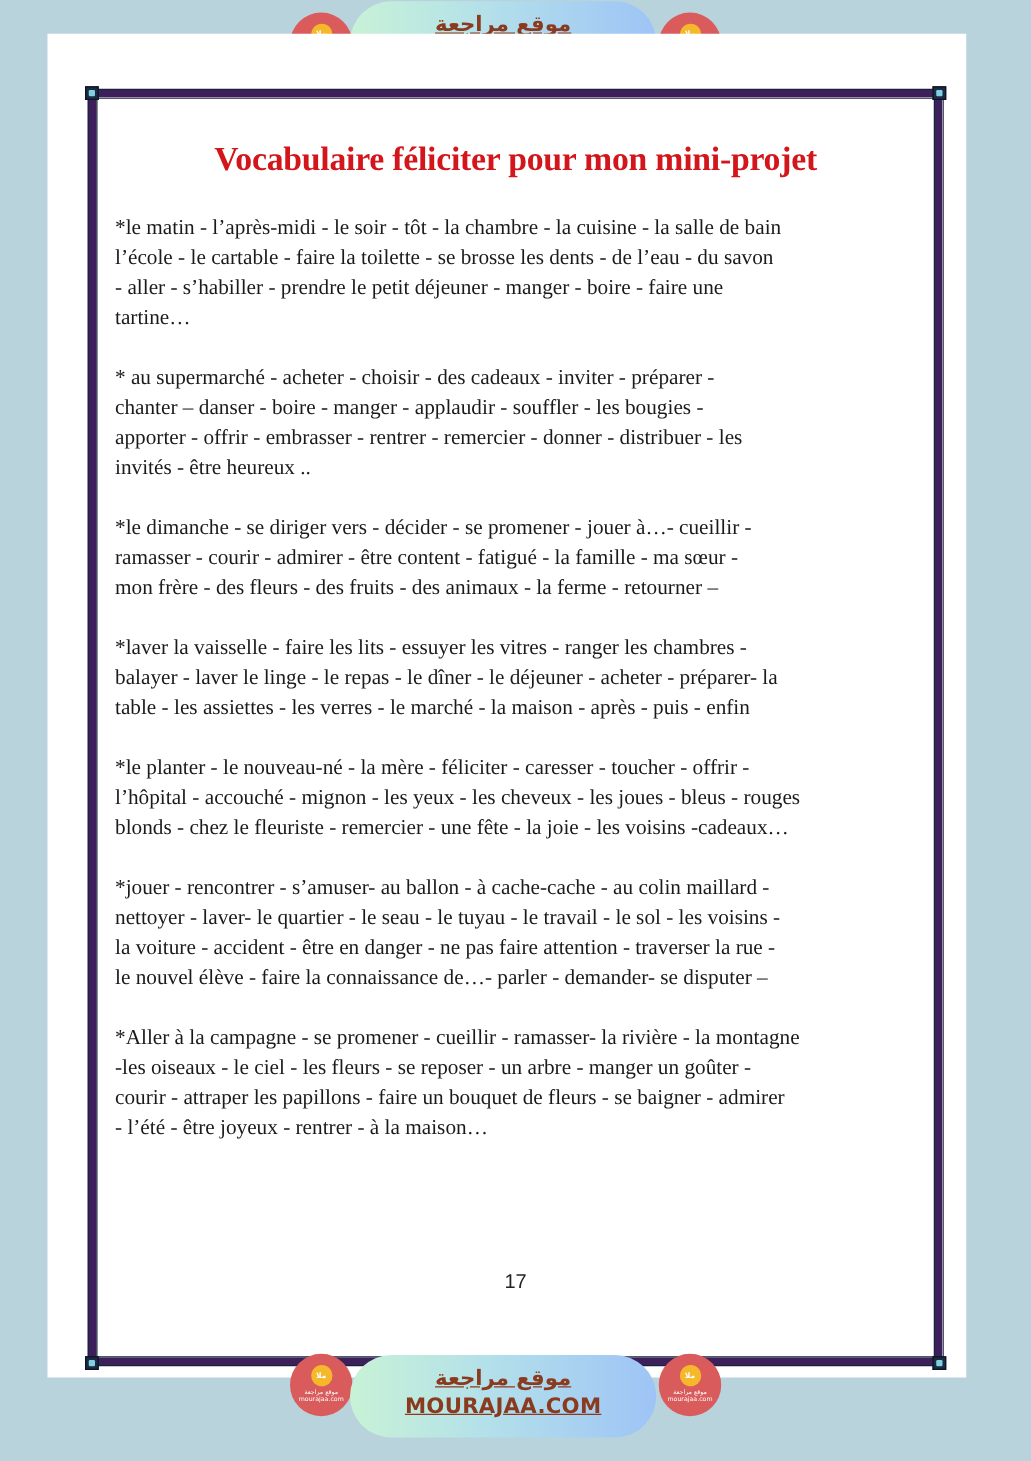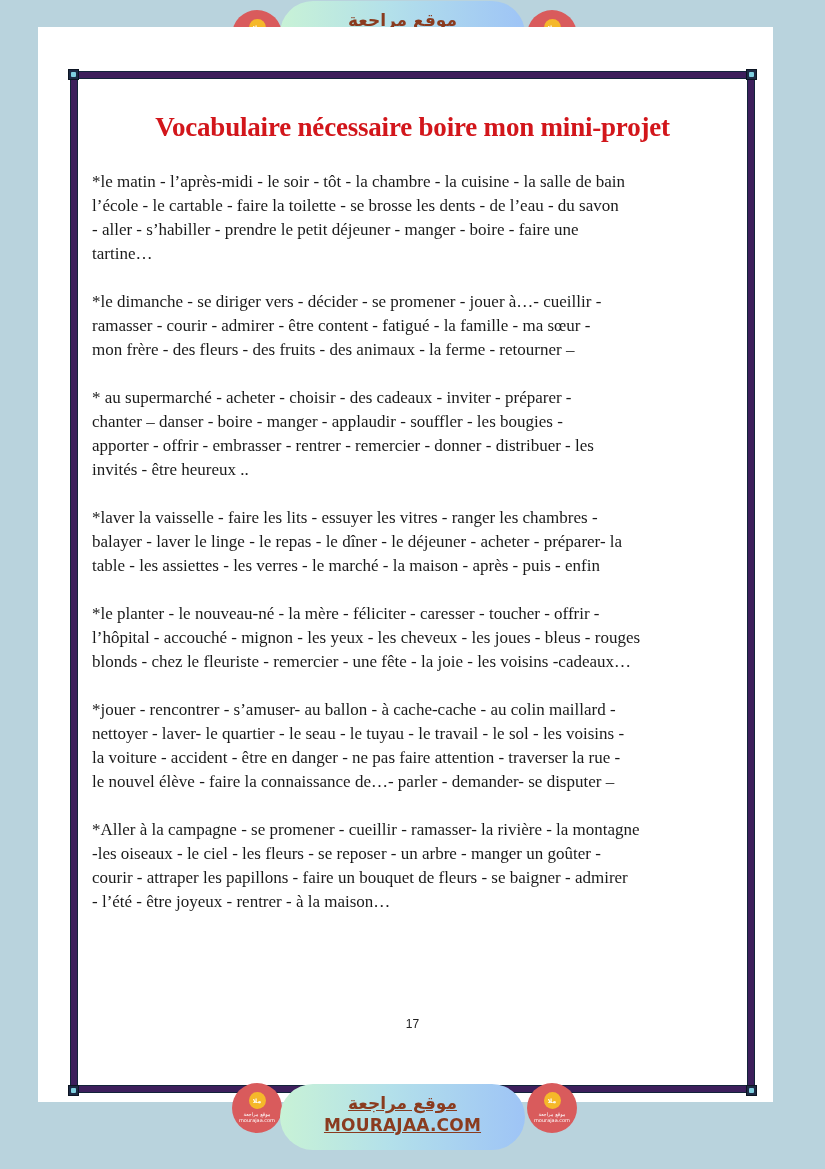--- a/index.html
+++ b/index.html
@@ -87,7 +87,7 @@
 <div class="corner" style="left:68px;top:1085px;"></div>
 <div class="corner" style="left:746px;top:1085px;"></div>
 
-<div class="title">Vocabulaire nécessaire boire mon mini-projet</div>
+<div class="title">Vocabulaire féliciter pour mon mini-projet</div>
 
 <div class="body-text">
   <p class="para">*le matin - l’après-midi - le soir - tôt -  la chambre  - la cuisine -  la salle de bain

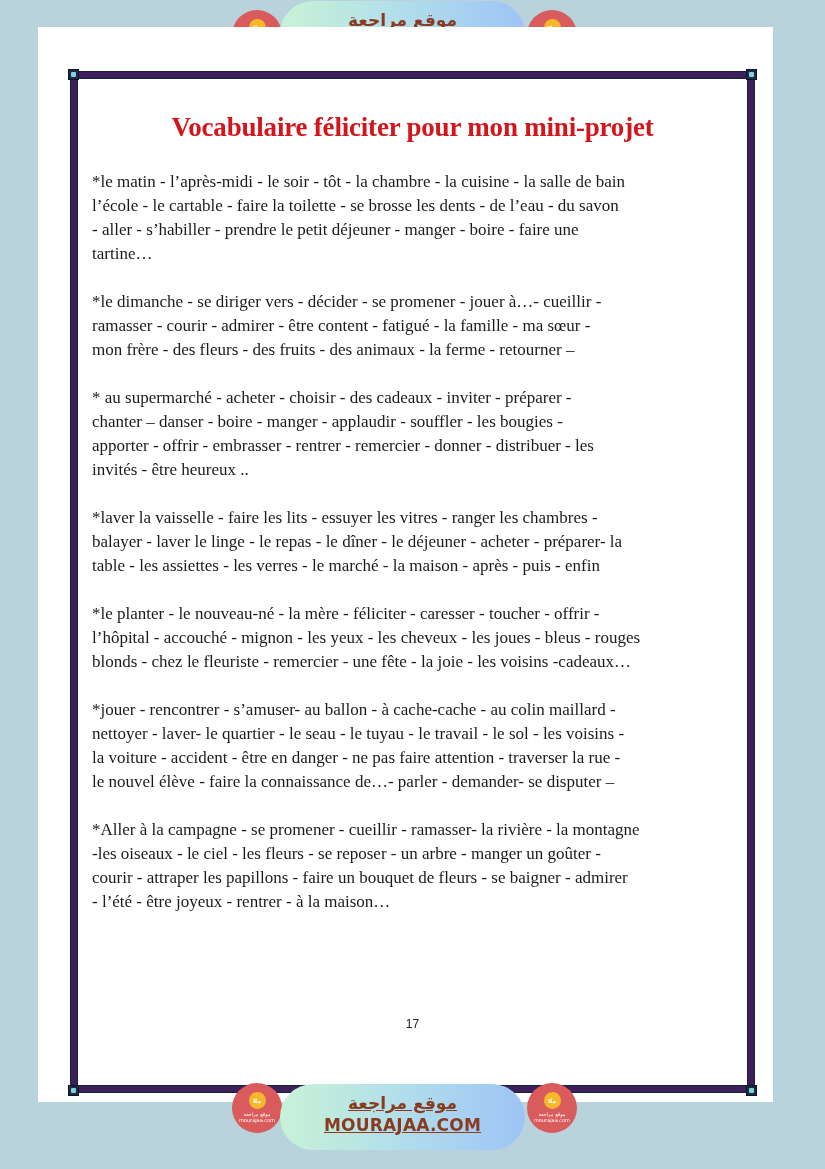--- a/index.html
+++ b/index.html
@@ -94,13 +94,13 @@
 l’école  - le  cartable - faire la toilette - se brosse les  dents  - de l’eau  - du savon
 - aller - s’habiller - prendre le petit déjeuner - manger - boire - faire une
 tartine…</p>
-  <p class="para">*le dimanche - se diriger vers - décider -  se promener  -  jouer à…- cueillir -
-ramasser -  courir - admirer -  être content -  fatigué - la famille -  ma sœur -
-mon frère - des fleurs - des fruits -  des animaux -  la ferme - retourner –</p>
   <p class="para"> * au supermarché -  acheter - choisir -  des cadeaux -  inviter - préparer -
 chanter – danser  -  boire -  manger - applaudir - souffler - les bougies  -
 apporter -  offrir -  embrasser -  rentrer -  remercier - donner - distribuer -  les
 invités  -  être heureux ..</p>
+  <p class="para">*le dimanche - se diriger vers - décider -  se promener  -  jouer à…- cueillir -
+ramasser -  courir - admirer -  être content -  fatigué - la famille -  ma sœur -
+mon frère - des fleurs - des fruits -  des animaux -  la ferme - retourner –</p>
   <p class="para">*laver la vaisselle - faire les lits - essuyer les vitres - ranger les chambres -
 balayer - laver  le linge - le repas - le dîner - le déjeuner -  acheter -  préparer- la
 table - les   assiettes - les verres - le marché - la maison - après - puis - enfin</p>

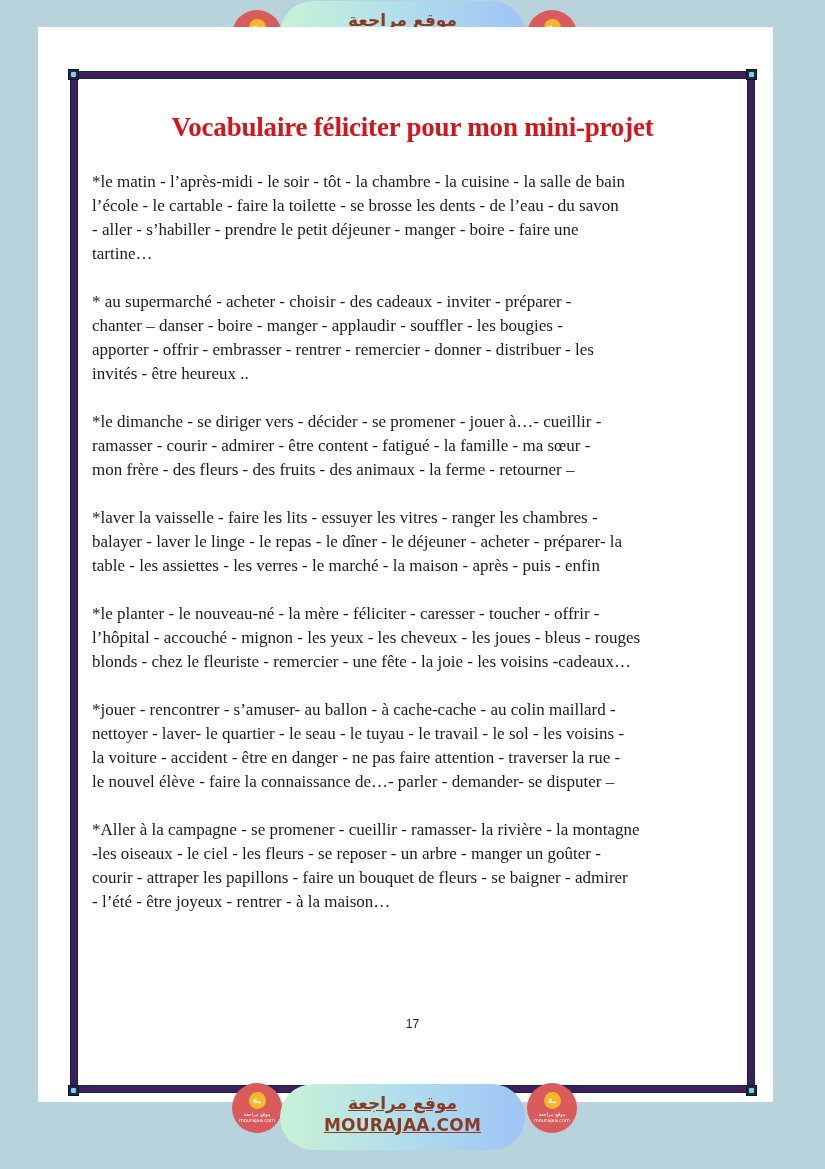--- a/index.html
+++ b/index.html
@@ -38,7 +38,7 @@
   .para { margin:0 0 24px 0; white-space:pre-line; }
   .page-num {
     position:absolute; left:400px; top:1017px; width:25px; text-align:center;
-    font-family:"Liberation Sans", sans-serif; font-size:12px; color:#222;
+    font-family:"Liberation Sans", sans-serif; font-size:16px; color:#222;
   }
   
   .banner {

